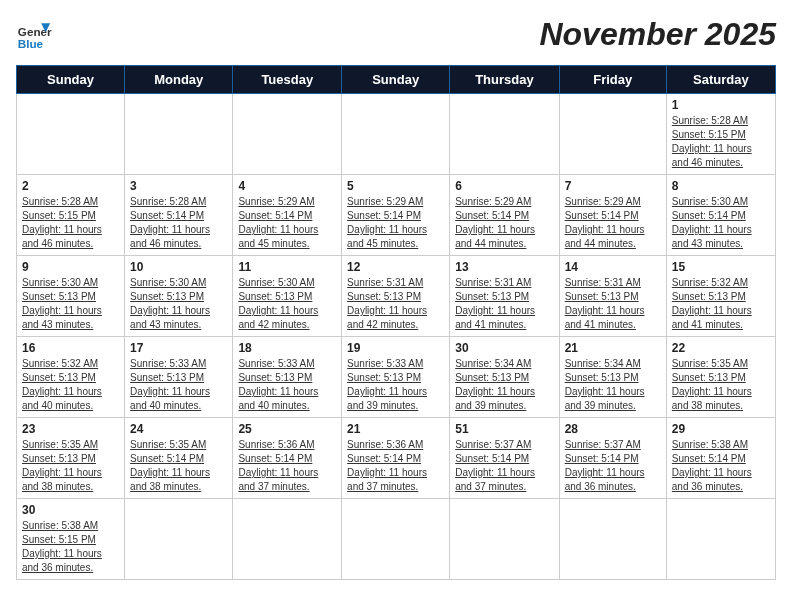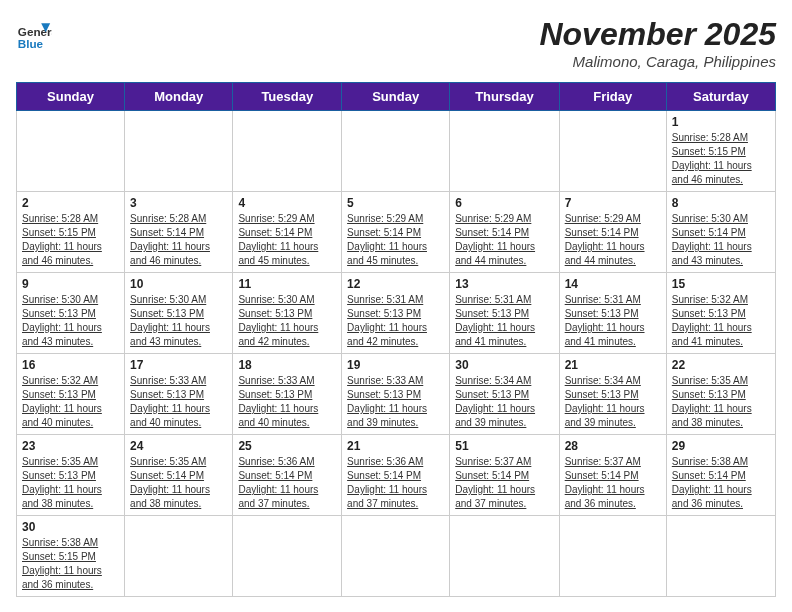--- a/index.html
+++ b/index.html
@@ -94,7 +94,6 @@
   </div>
   <div class="title-area">
     <div class="calendar-title">November 2025</div>
-    <div class="calendar-subtitle">Malimono, Caraga, Philippines</div>
   </div>
 </div>
 

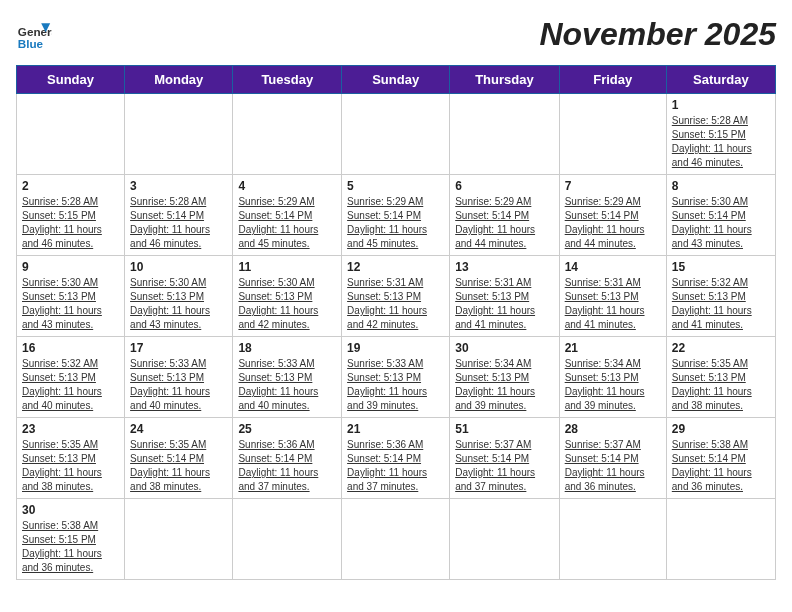--- a/index.html
+++ b/index.html
@@ -44,7 +44,7 @@
       border: 1px solid #ccc;
     }
     thead tr th {
-      background-color: #4c1d95;
+      background-color: #0f172a;
       color: #fff;
       font-size: 13px;
       font-weight: bold;

